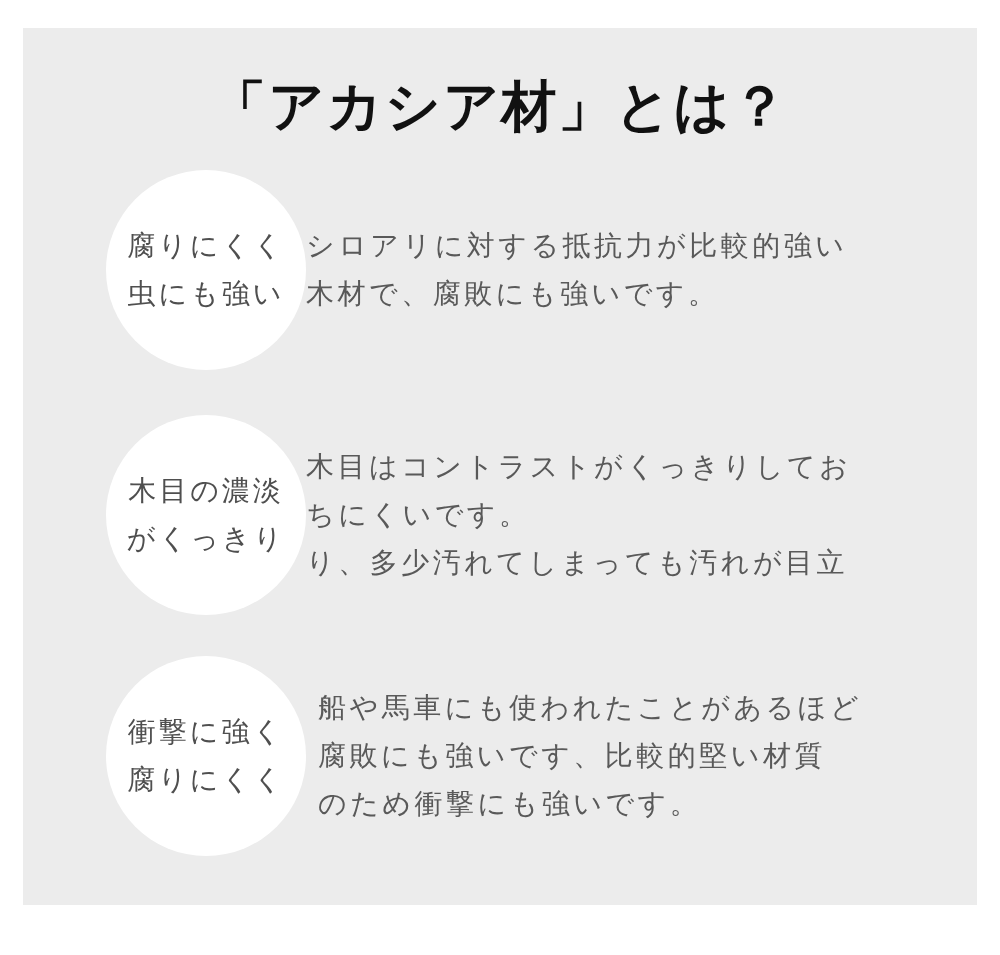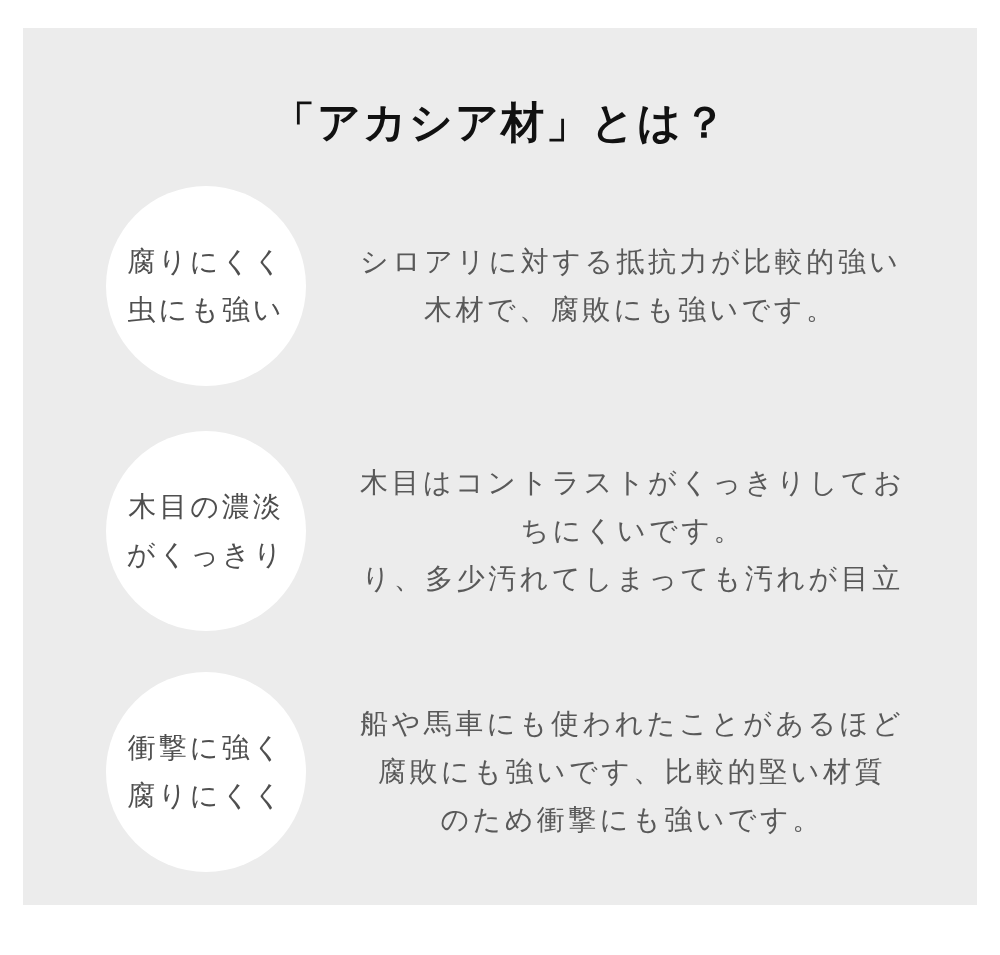--- a/index.html
+++ b/index.html
@@ -26,9 +26,9 @@
     padding-top: 50px;
   }
   .title {
-    margin: 16px;
+    margin: 0;
     text-align: center;
-    font-size: 43px;
+    font-size: 55px;
     line-height: 56px;
     font-weight: 700;
     color: #111111;

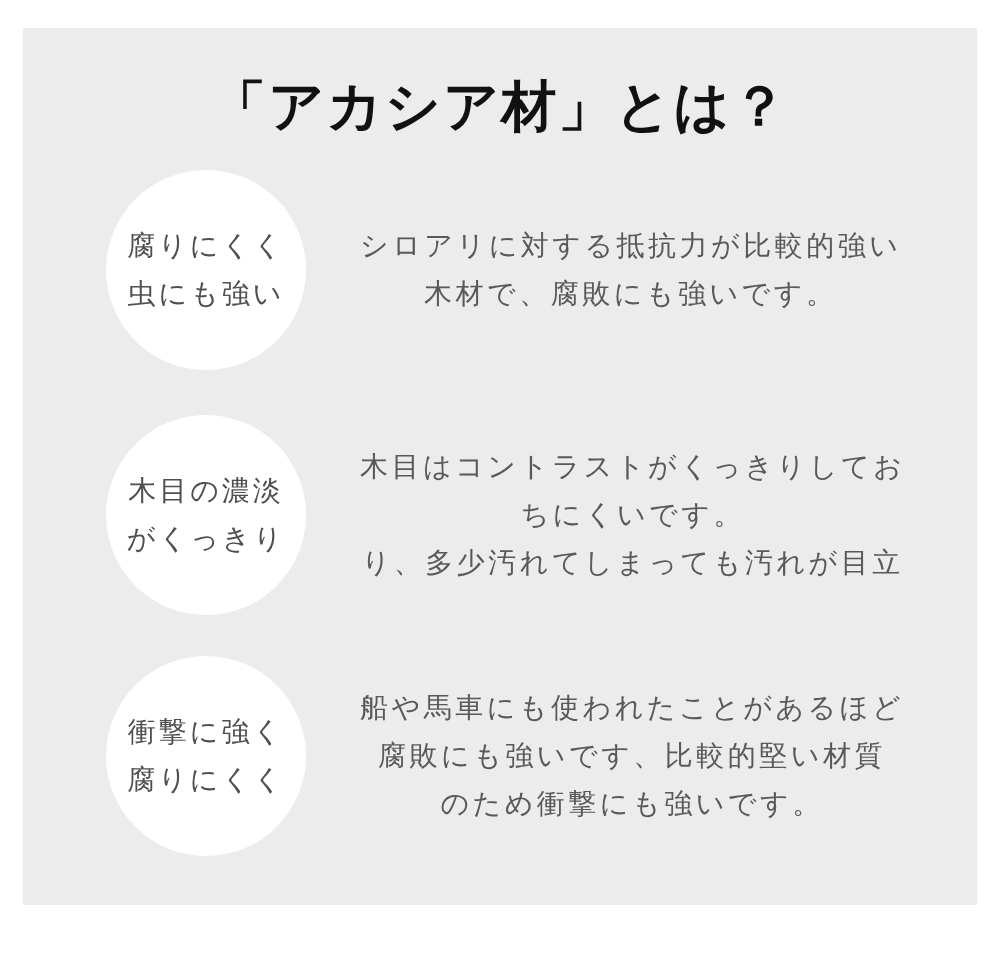--- a/index.html
+++ b/index.html
@@ -64,8 +64,6 @@
     white-space: nowrap;
   }
   .desc {
-    margin-left: 54px;
-    text-align: center;
   }
   .desc-line {
     font-size: 28px;

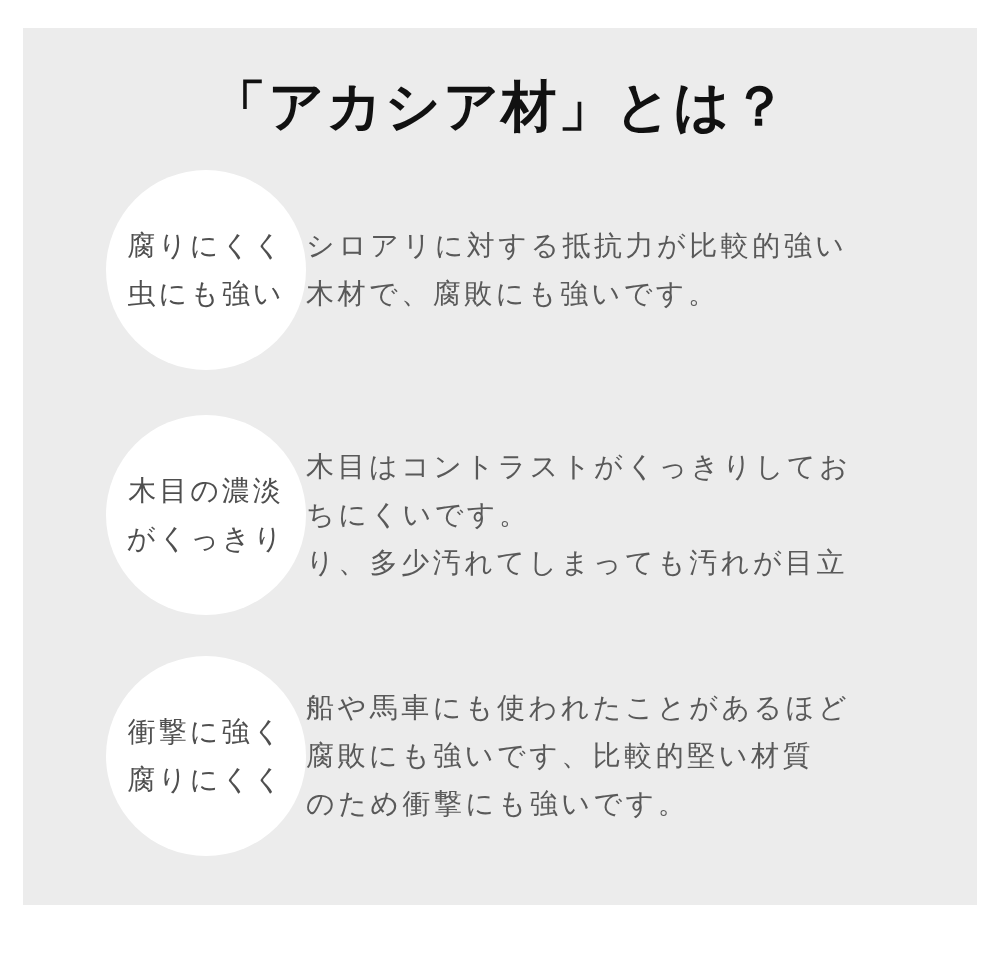--- a/index.html
+++ b/index.html
@@ -43,7 +43,7 @@
   }
   .feature-row.r1 { margin-top: 36px; }
   .feature-row.r2 { margin-top: 45px; }
-  .feature-row.r3 { margin-top: 41px; }
+  .feature-row.r3 { margin-top: 41px; gap: 12px; }
   .badge {
     flex: 0 0 200px;
     width: 200px;

